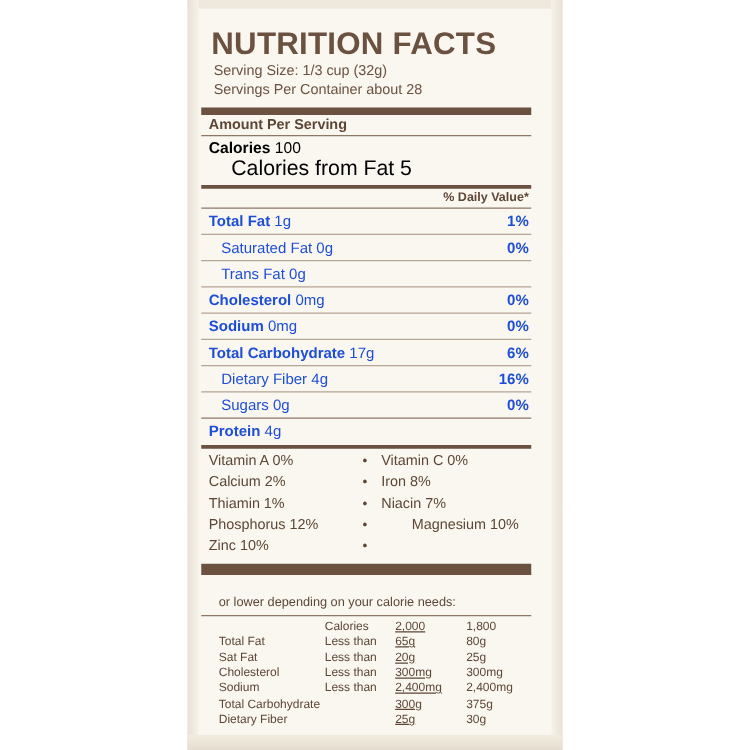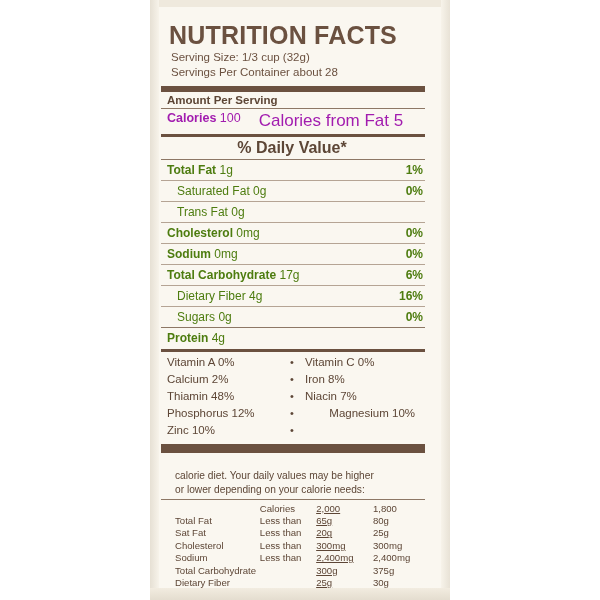--- a/index.html
+++ b/index.html
@@ -135,7 +135,8 @@
     justify-content: flex-start;
     font-size: 12.5px;
     padding-left: 6px;
-    color: #a21caf;
+    color: #000000;
+    flex-direction: column;
   }
   .cal-row .c1 { font-weight: bold; }
   .cal-row .c1 span.val { font-weight: normal; }

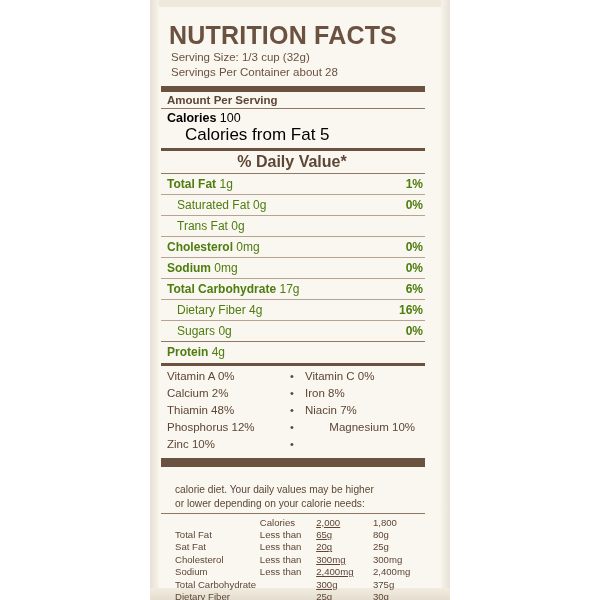--- a/index.html
+++ b/index.html
@@ -142,8 +142,8 @@
   .cal-row .c1 span.val { font-weight: normal; }
   .cal-row .c2 { margin-left: 18px; font-size: 17px; }
   .dv-hdr {
-    text-align: center;
-    font-size: 16px;
+    text-align: right;
+    font-size: 10px;
     font-weight: bold;
     padding-right: 2px;
     color: #5d4636;

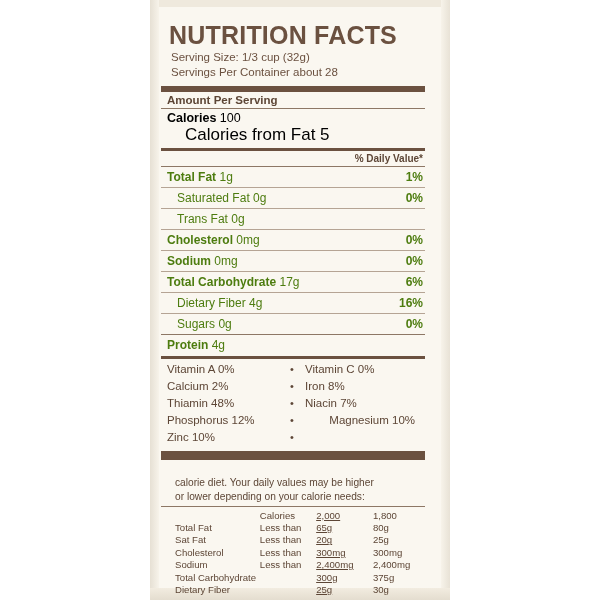--- a/index.html
+++ b/index.html
@@ -116,7 +116,7 @@
     justify-content: space-between;
     align-items: baseline;
     font-size: 12px;
-    color: #4d7c0f;
+    color: #1d4ed8;
     padding: 1px 2px 1px 6px;
   }
   .row .nm { white-space: nowrap; }

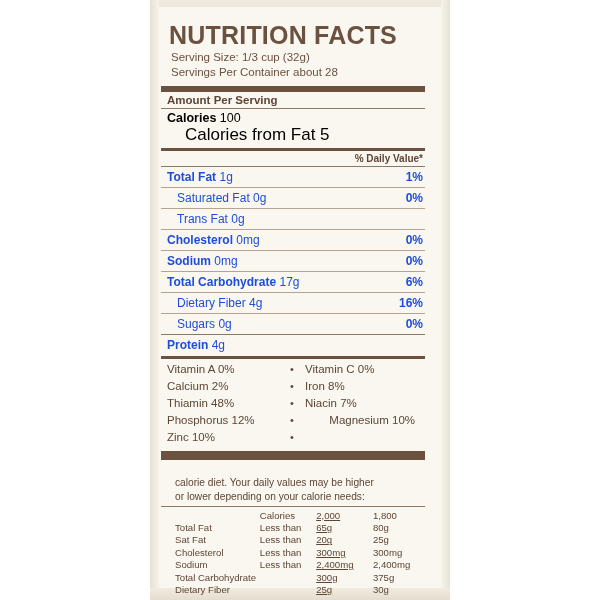--- a/index.html
+++ b/index.html
@@ -305,7 +305,7 @@
         <div class="right">Iron 8%</div>
       </div>
       <div class="vit-row">
-        <div class="left">Thiamin 48%</div>
+        <div class="left">Thiamin 1%</div>
         <div class="dot">•</div>
         <div class="right">Niacin 7%</div>
       </div>

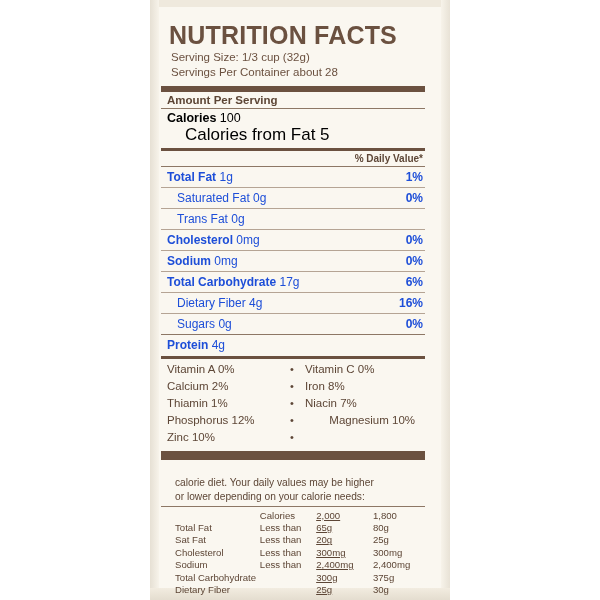--- a/index.html
+++ b/index.html
@@ -324,7 +324,6 @@
 
     <div class="footnote">
       <br>
-      <span class="ind">calorie diet. Your daily values may be higher</span>
       <span class="ind">or lower depending on your calorie needs:</span>
     </div>
 

